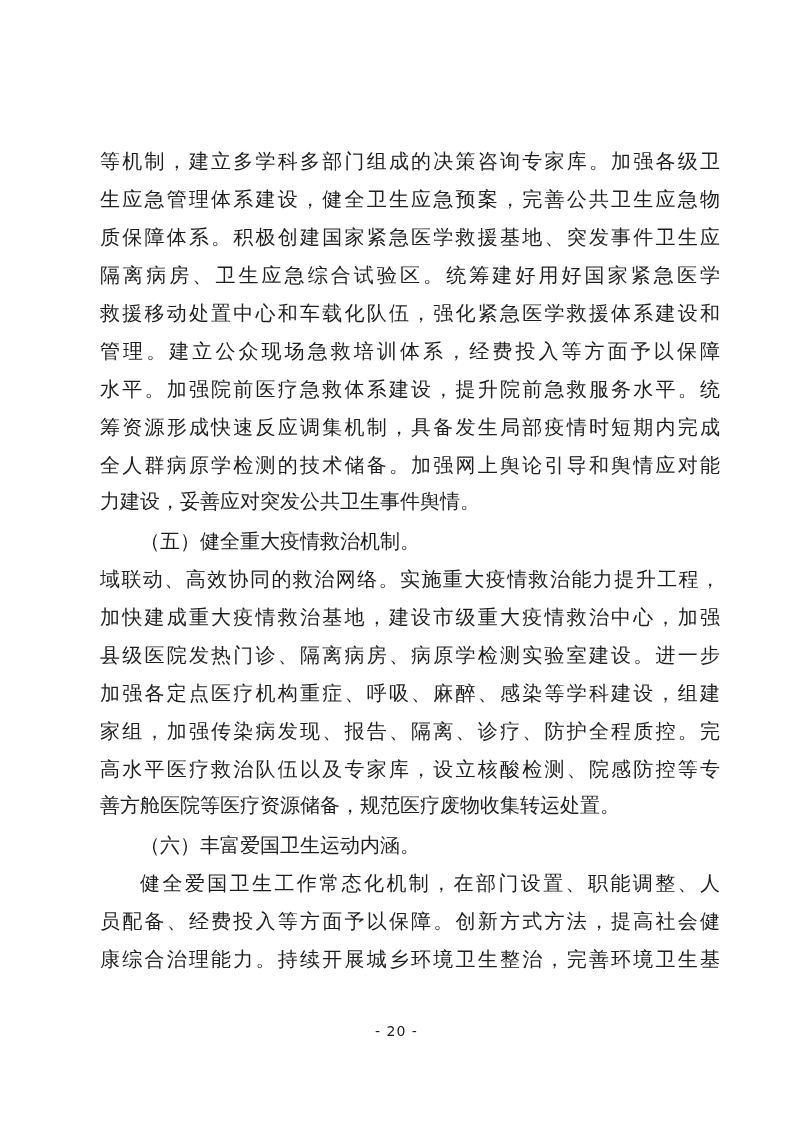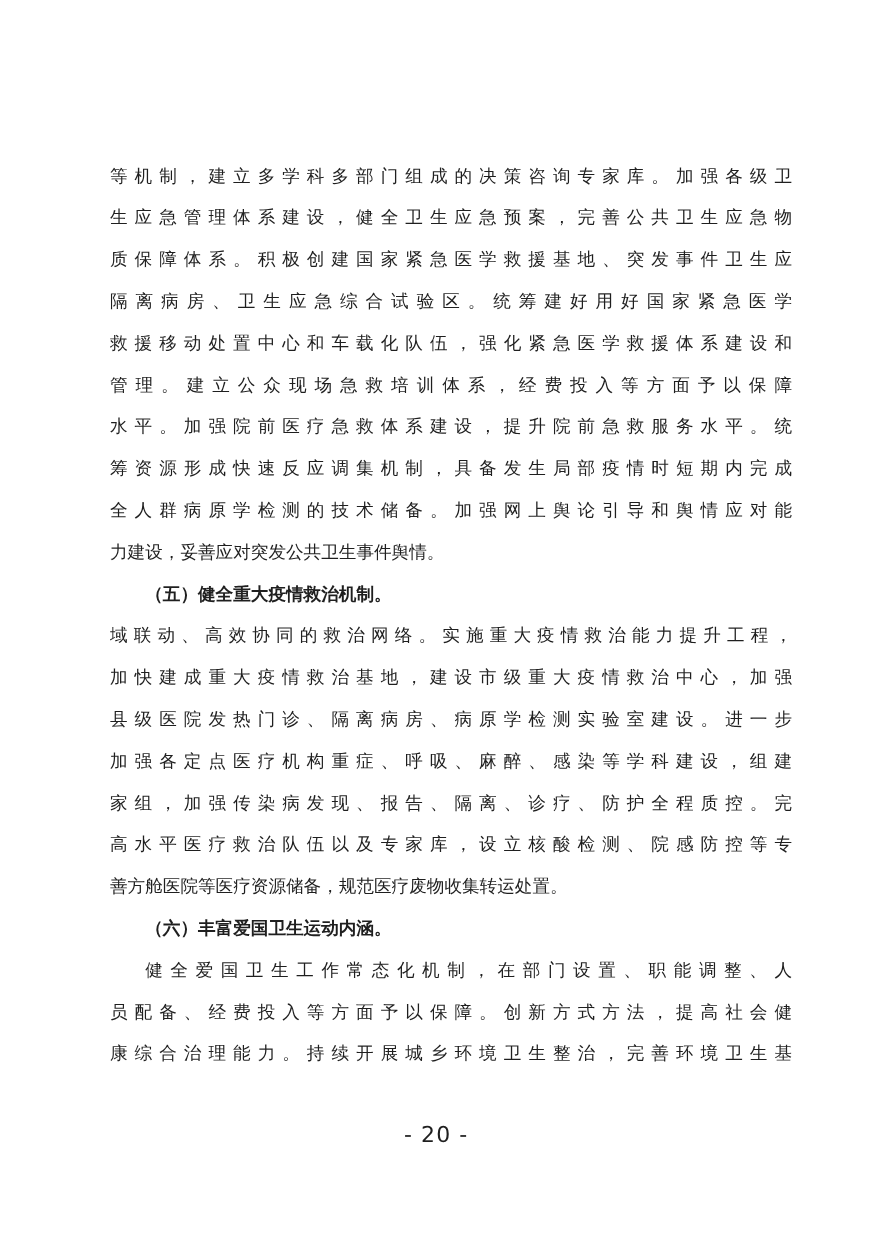--- a/index.html
+++ b/index.html
@@ -25,7 +25,7 @@
   .line {
     height: 38px;
     line-height: 38px;
-    font-size: 16px;
+    font-size: 20px;
     text-align: justify;
     text-align-last: justify;
     overflow: hidden;

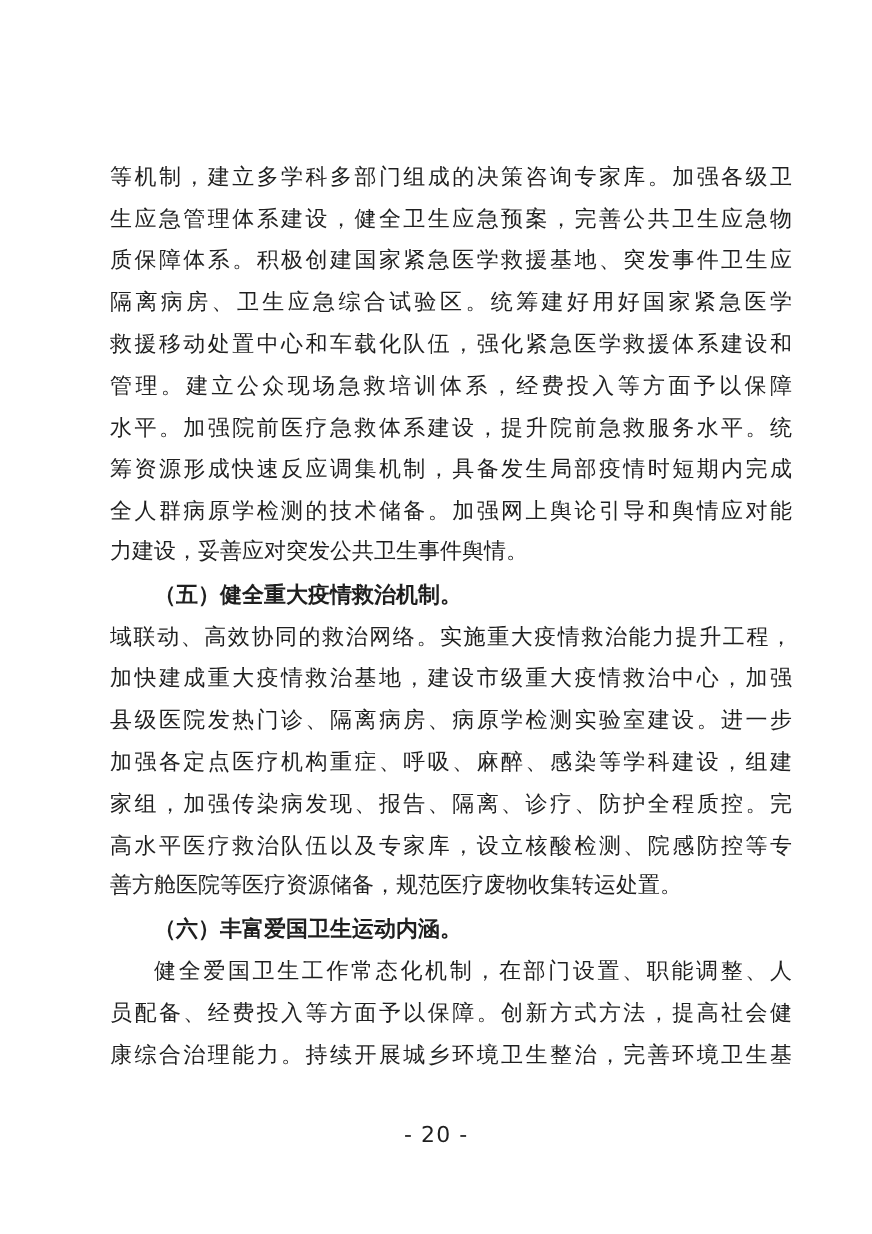--- a/index.html
+++ b/index.html
@@ -39,7 +39,7 @@
     text-indent: 2em;
   }
   .line.heading {
-    font-weight: bold;
+    font-weight: normal;
     text-indent: 2em;
     text-align: left;
     text-align-last: left;

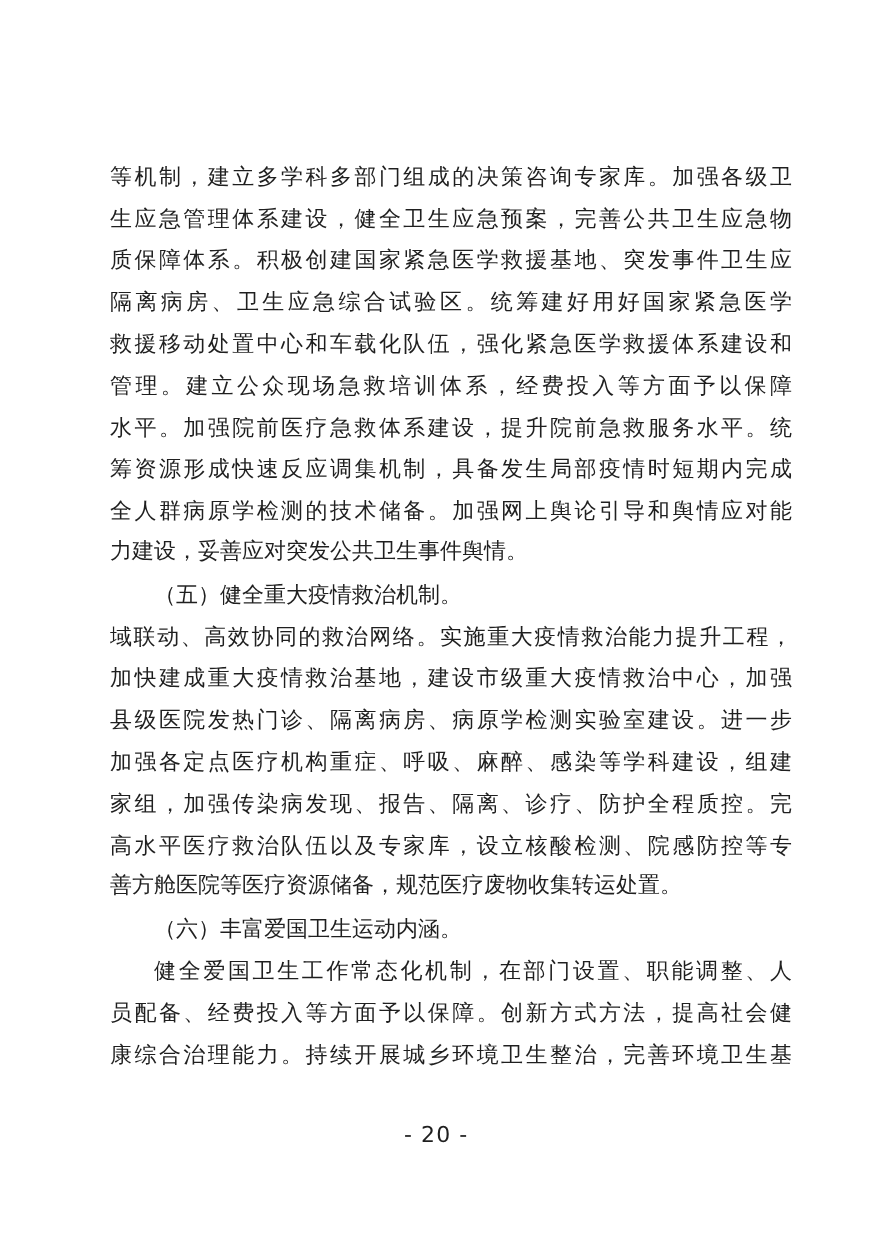--- a/index.html
+++ b/index.html
@@ -53,7 +53,7 @@
     line-height: 26px;
     text-align: center;
     font-family: "DejaVu Sans", "Liberation Sans", sans-serif;
-    font-size: 20px;
+    font-size: 14px;
     color: #1f1f1f;
     letter-spacing: 1px;
   }

